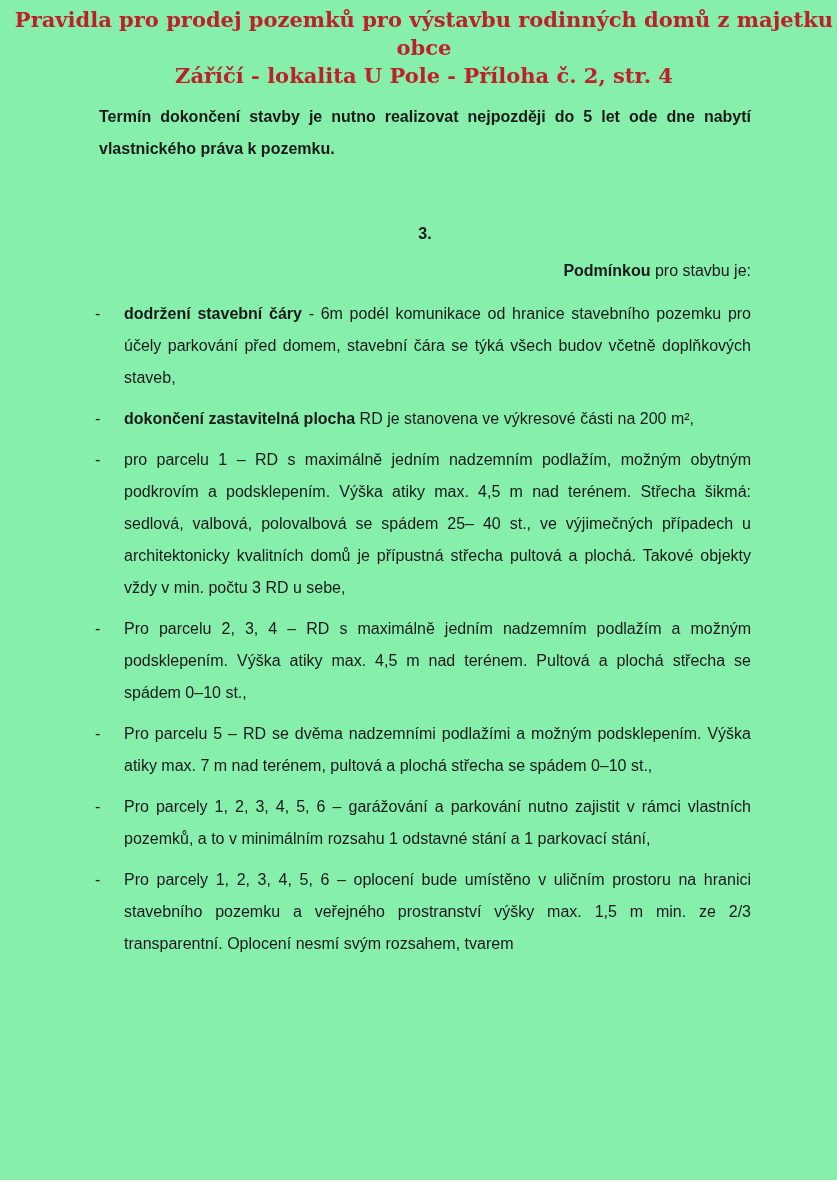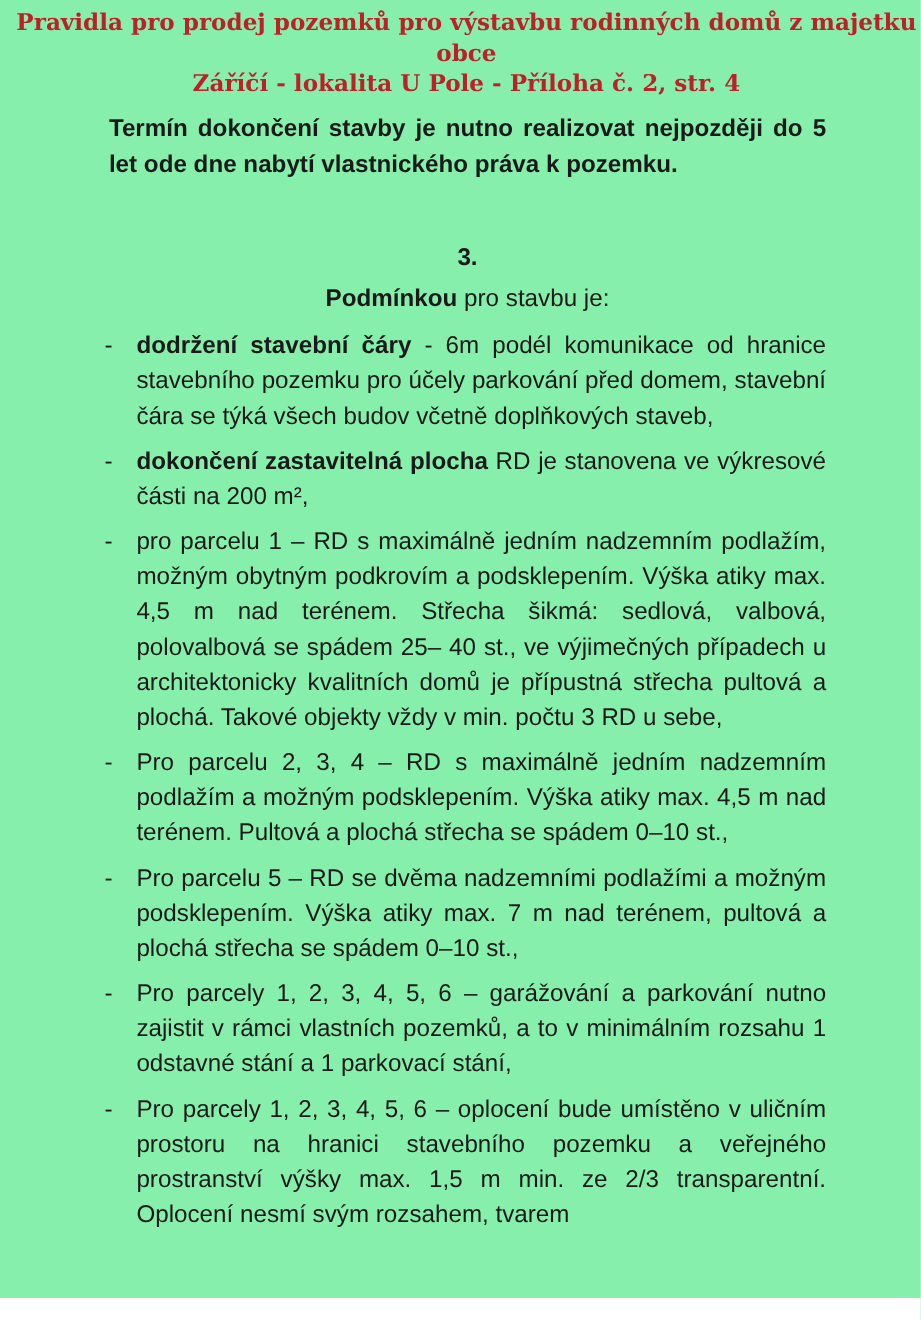--- a/index.html
+++ b/index.html
@@ -31,7 +31,7 @@
     top: 101px;
     left: 99px;
     width: 652px;
-    font-size: 22px;
+    font-size: 16px;
     line-height: 32px;
   }
   .intro {

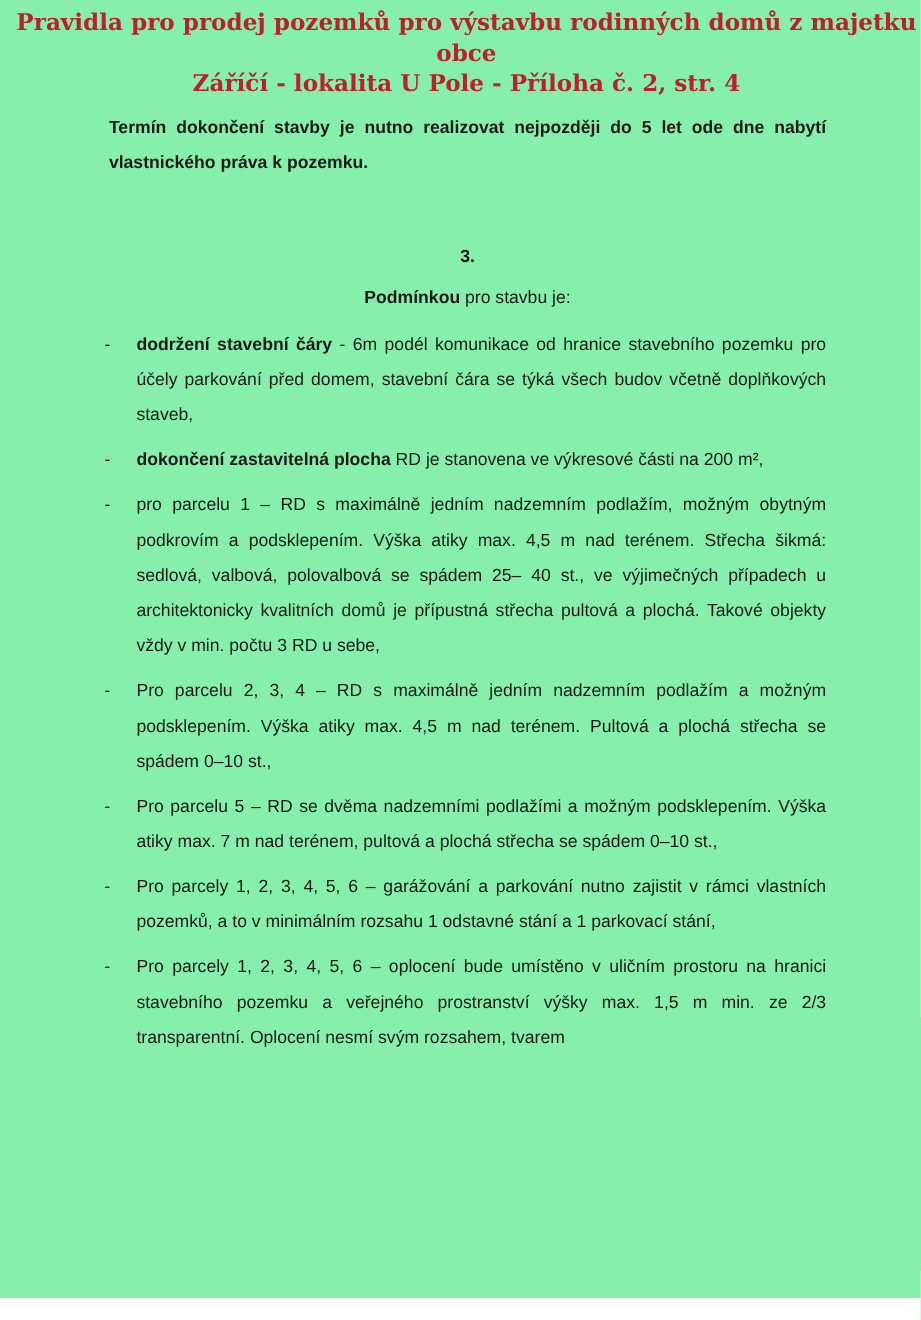--- a/index.html
+++ b/index.html
@@ -46,7 +46,7 @@
   }
   .lead {
     margin: 5px 0 0 0;
-    text-align: center;
+    text-align: right;
   }
   .lead .bold-part { font-weight: bold; }
   .bullets {

